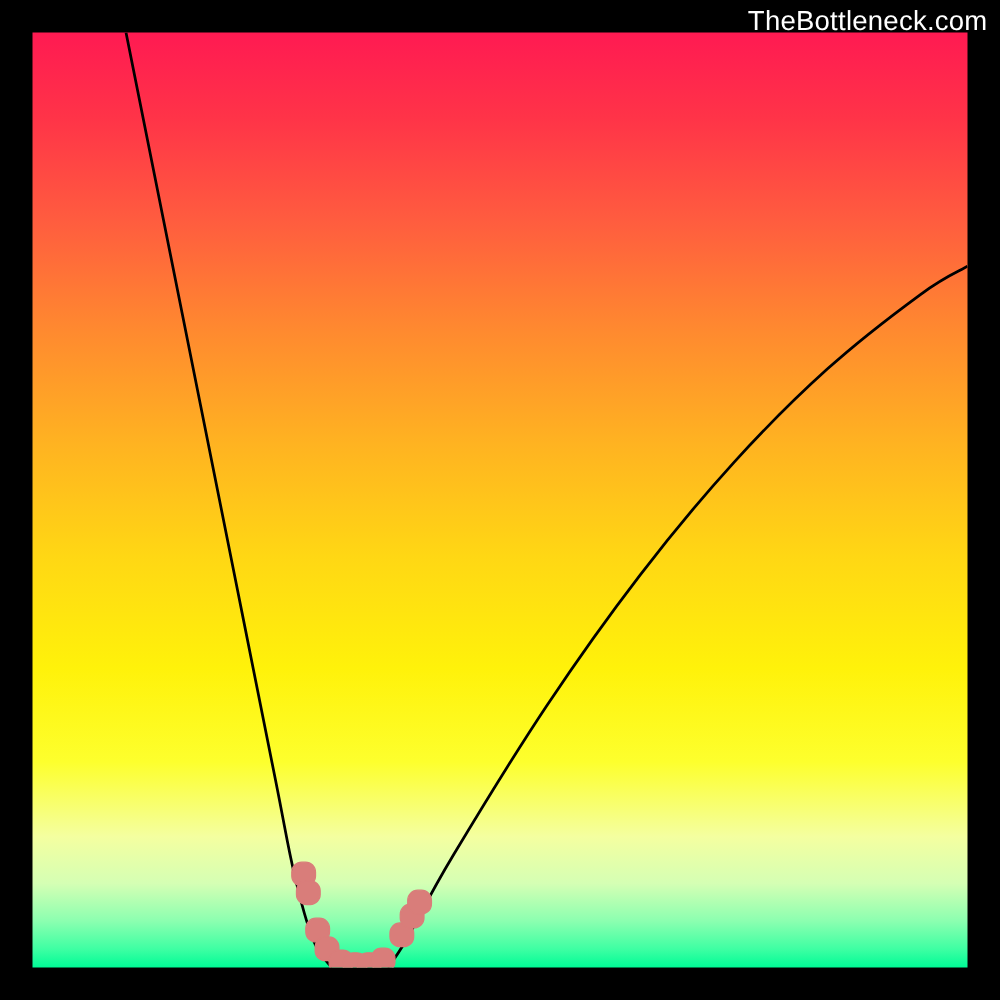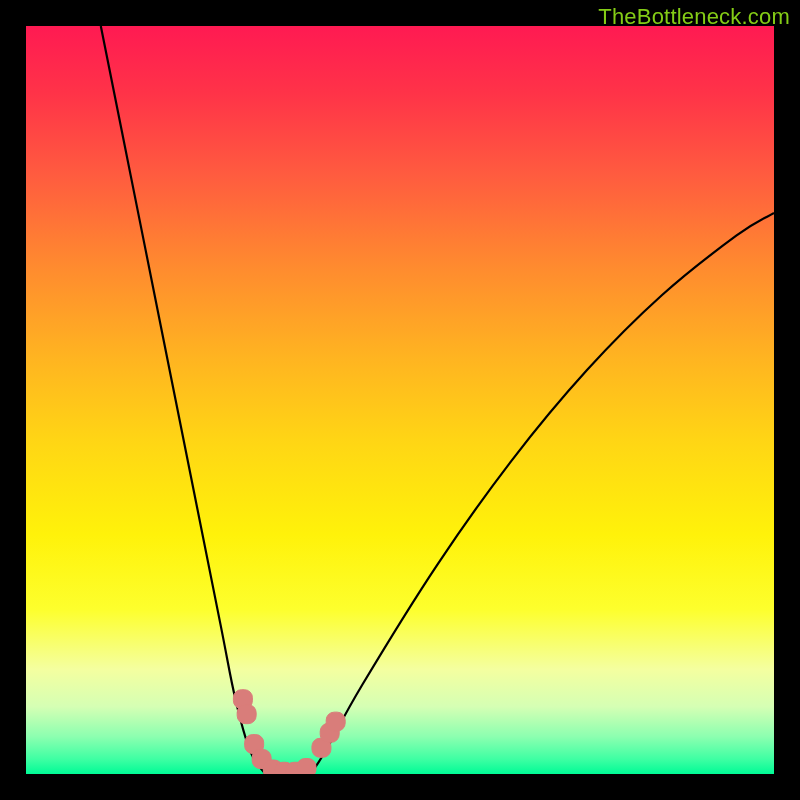--- a/index.html
+++ b/index.html
@@ -44,7 +44,7 @@
     position: absolute;
     top: 4px;
     right: 10px;
-    color: #84cc16;
+    color: #ffffff;
     font-size: 22px;
     font-weight: 500;
     letter-spacing: 0.2px;

